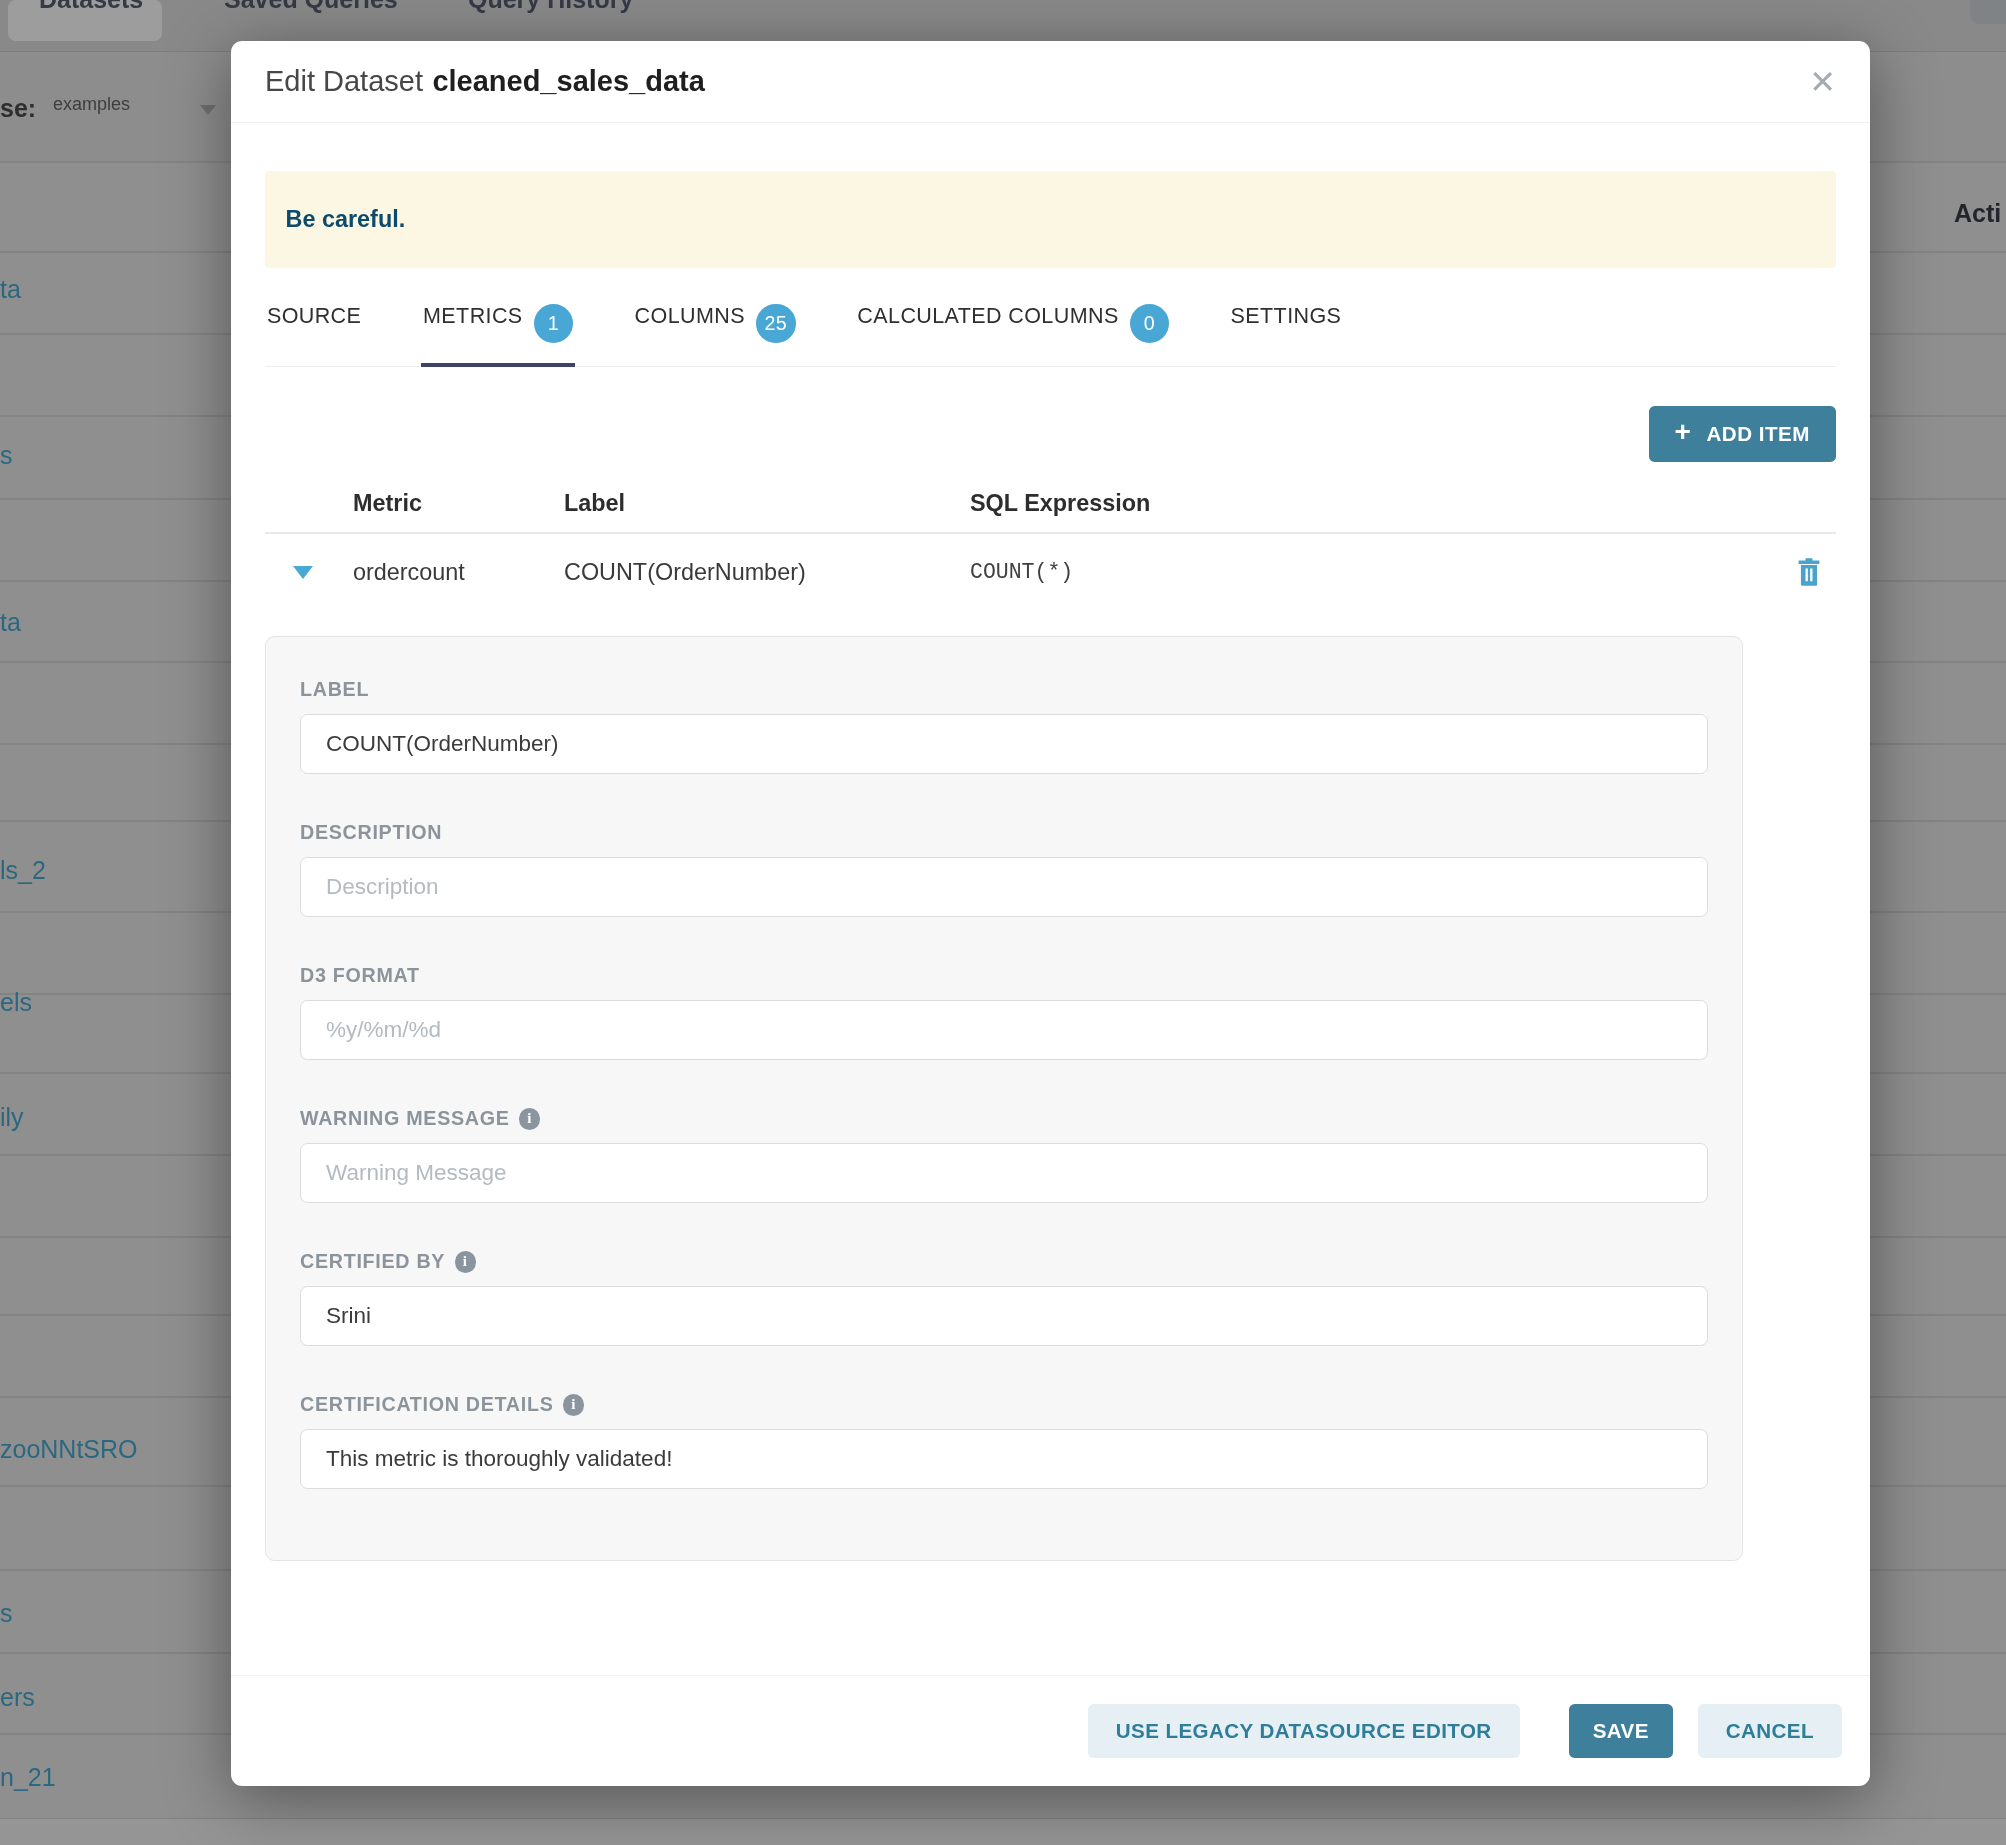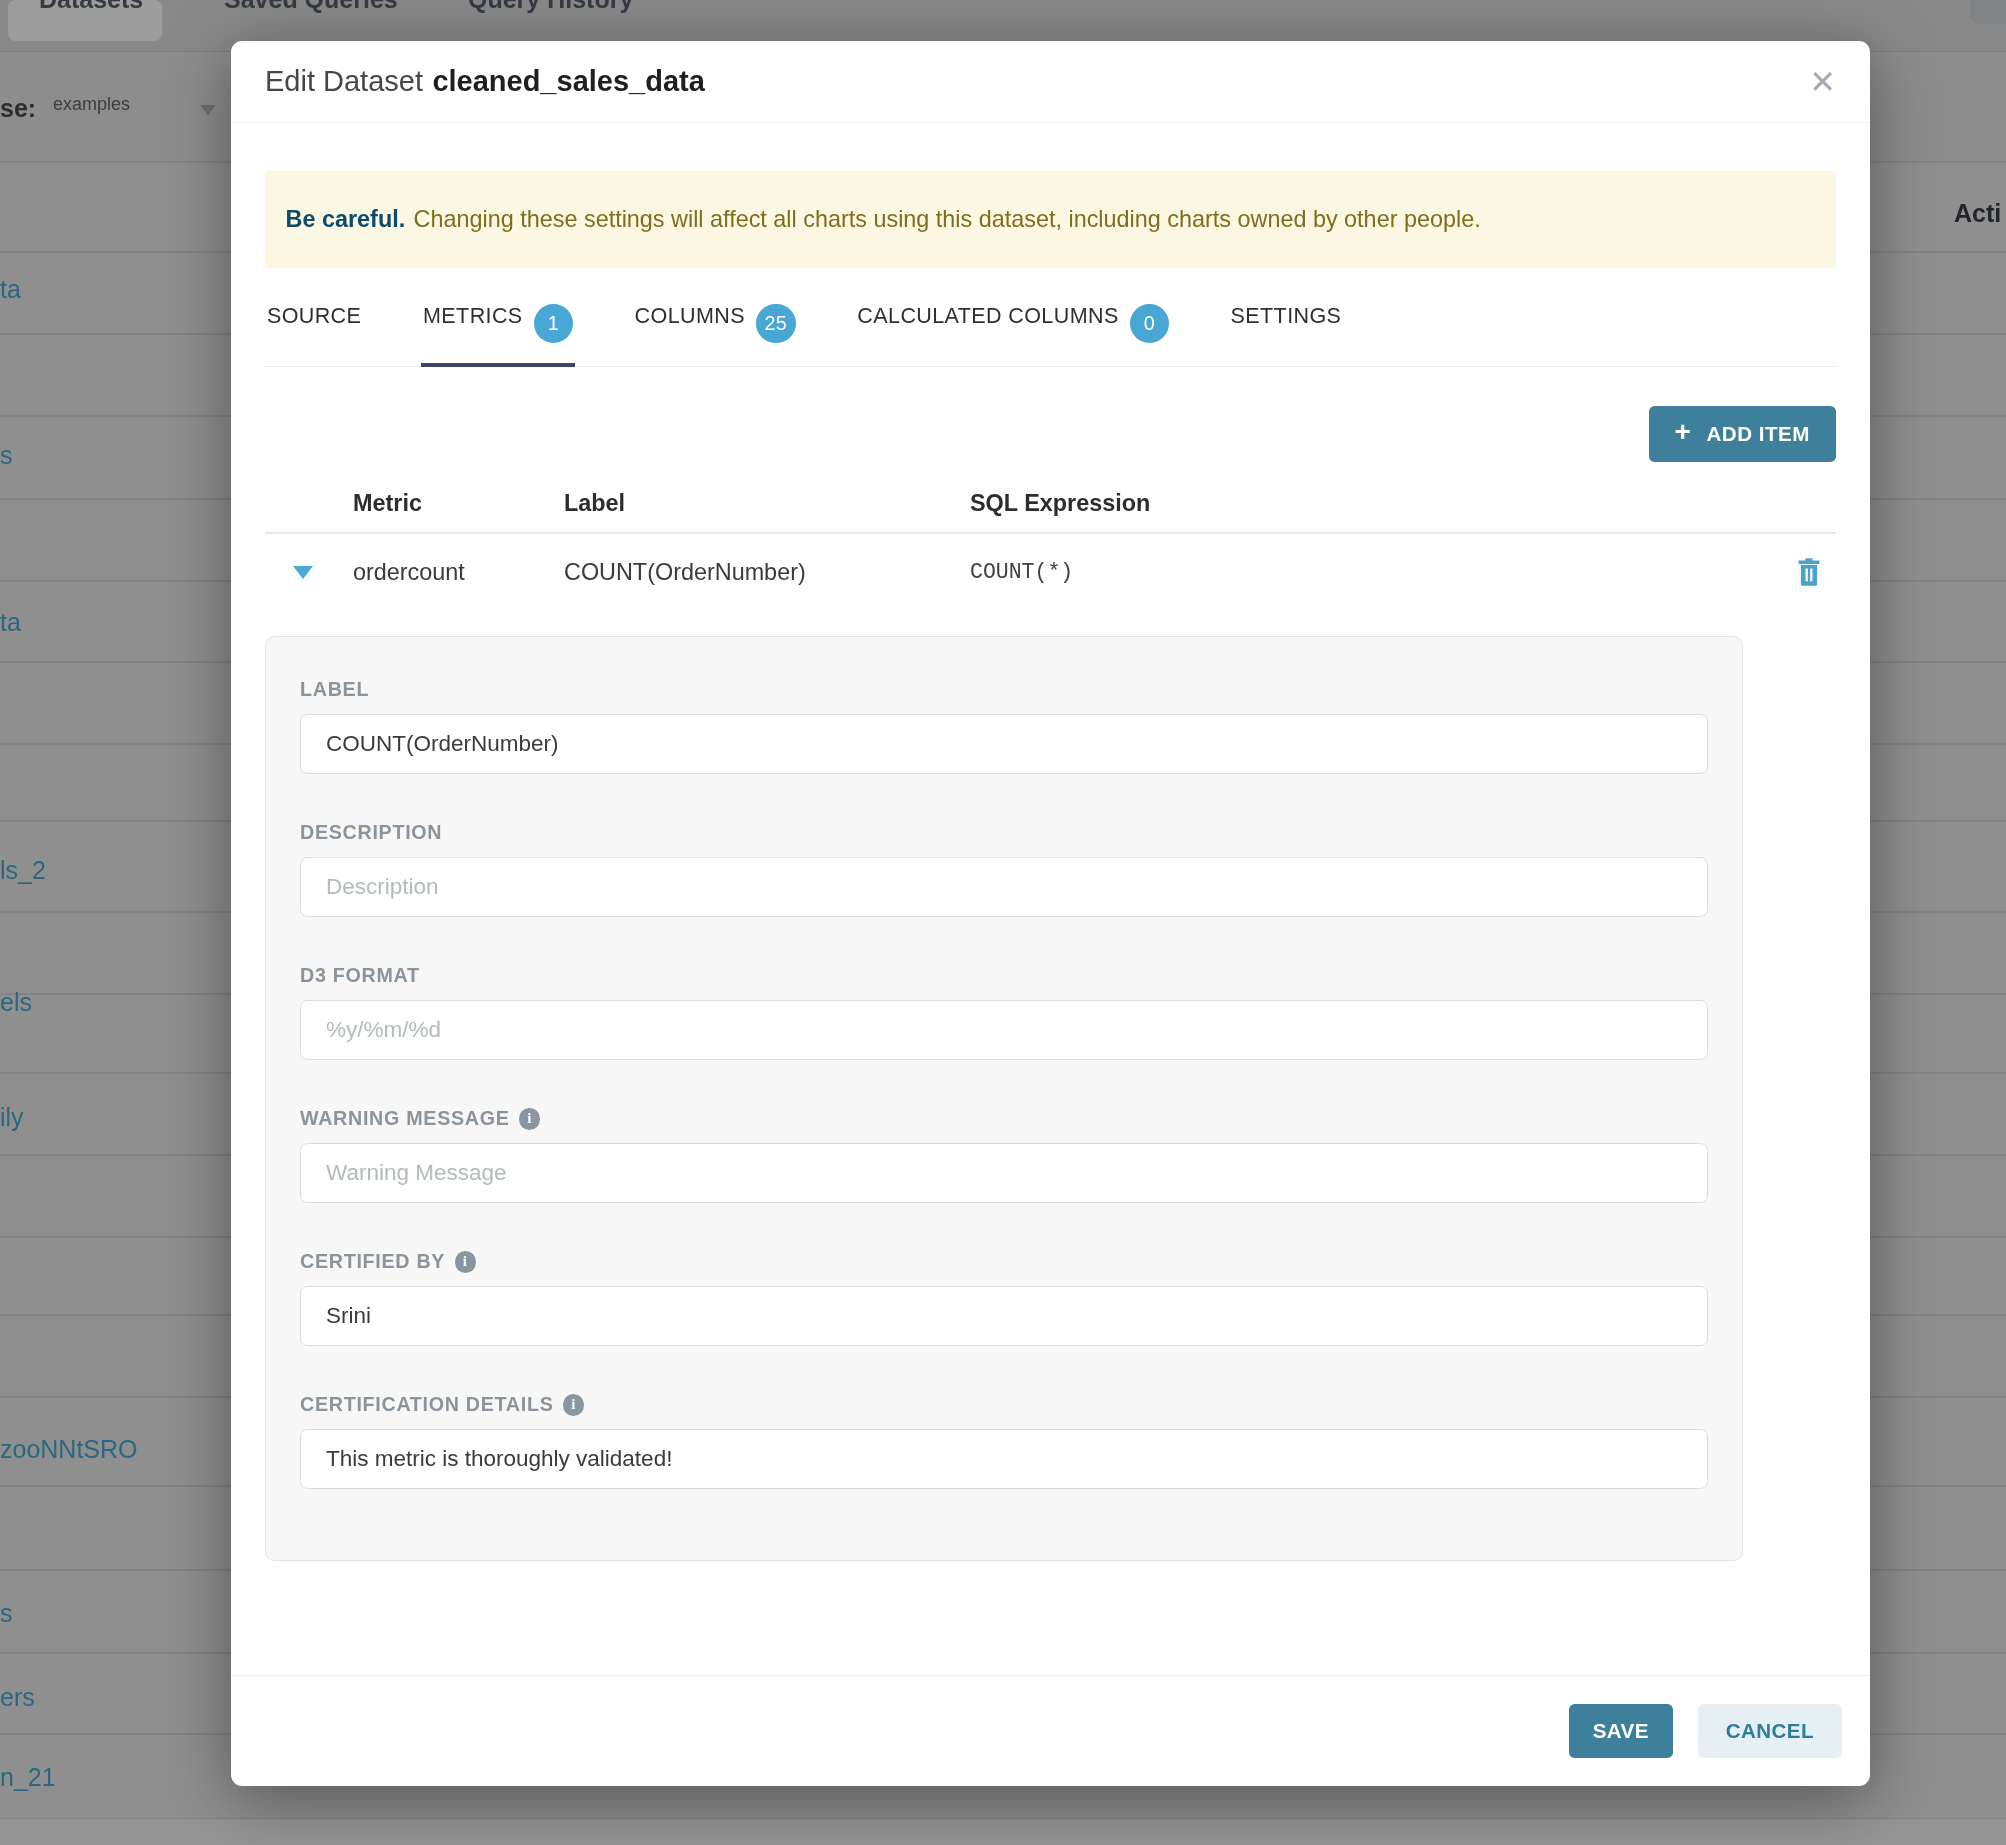--- a/index.html
+++ b/index.html
@@ -167,7 +167,6 @@
 
     <div class="banner">
       <b>Be careful.</b>
-      <span class="rest">Changing these settings will affect all charts using this dataset, including charts owned by other people.</span>
     </div>
 
     <div class="tabs">

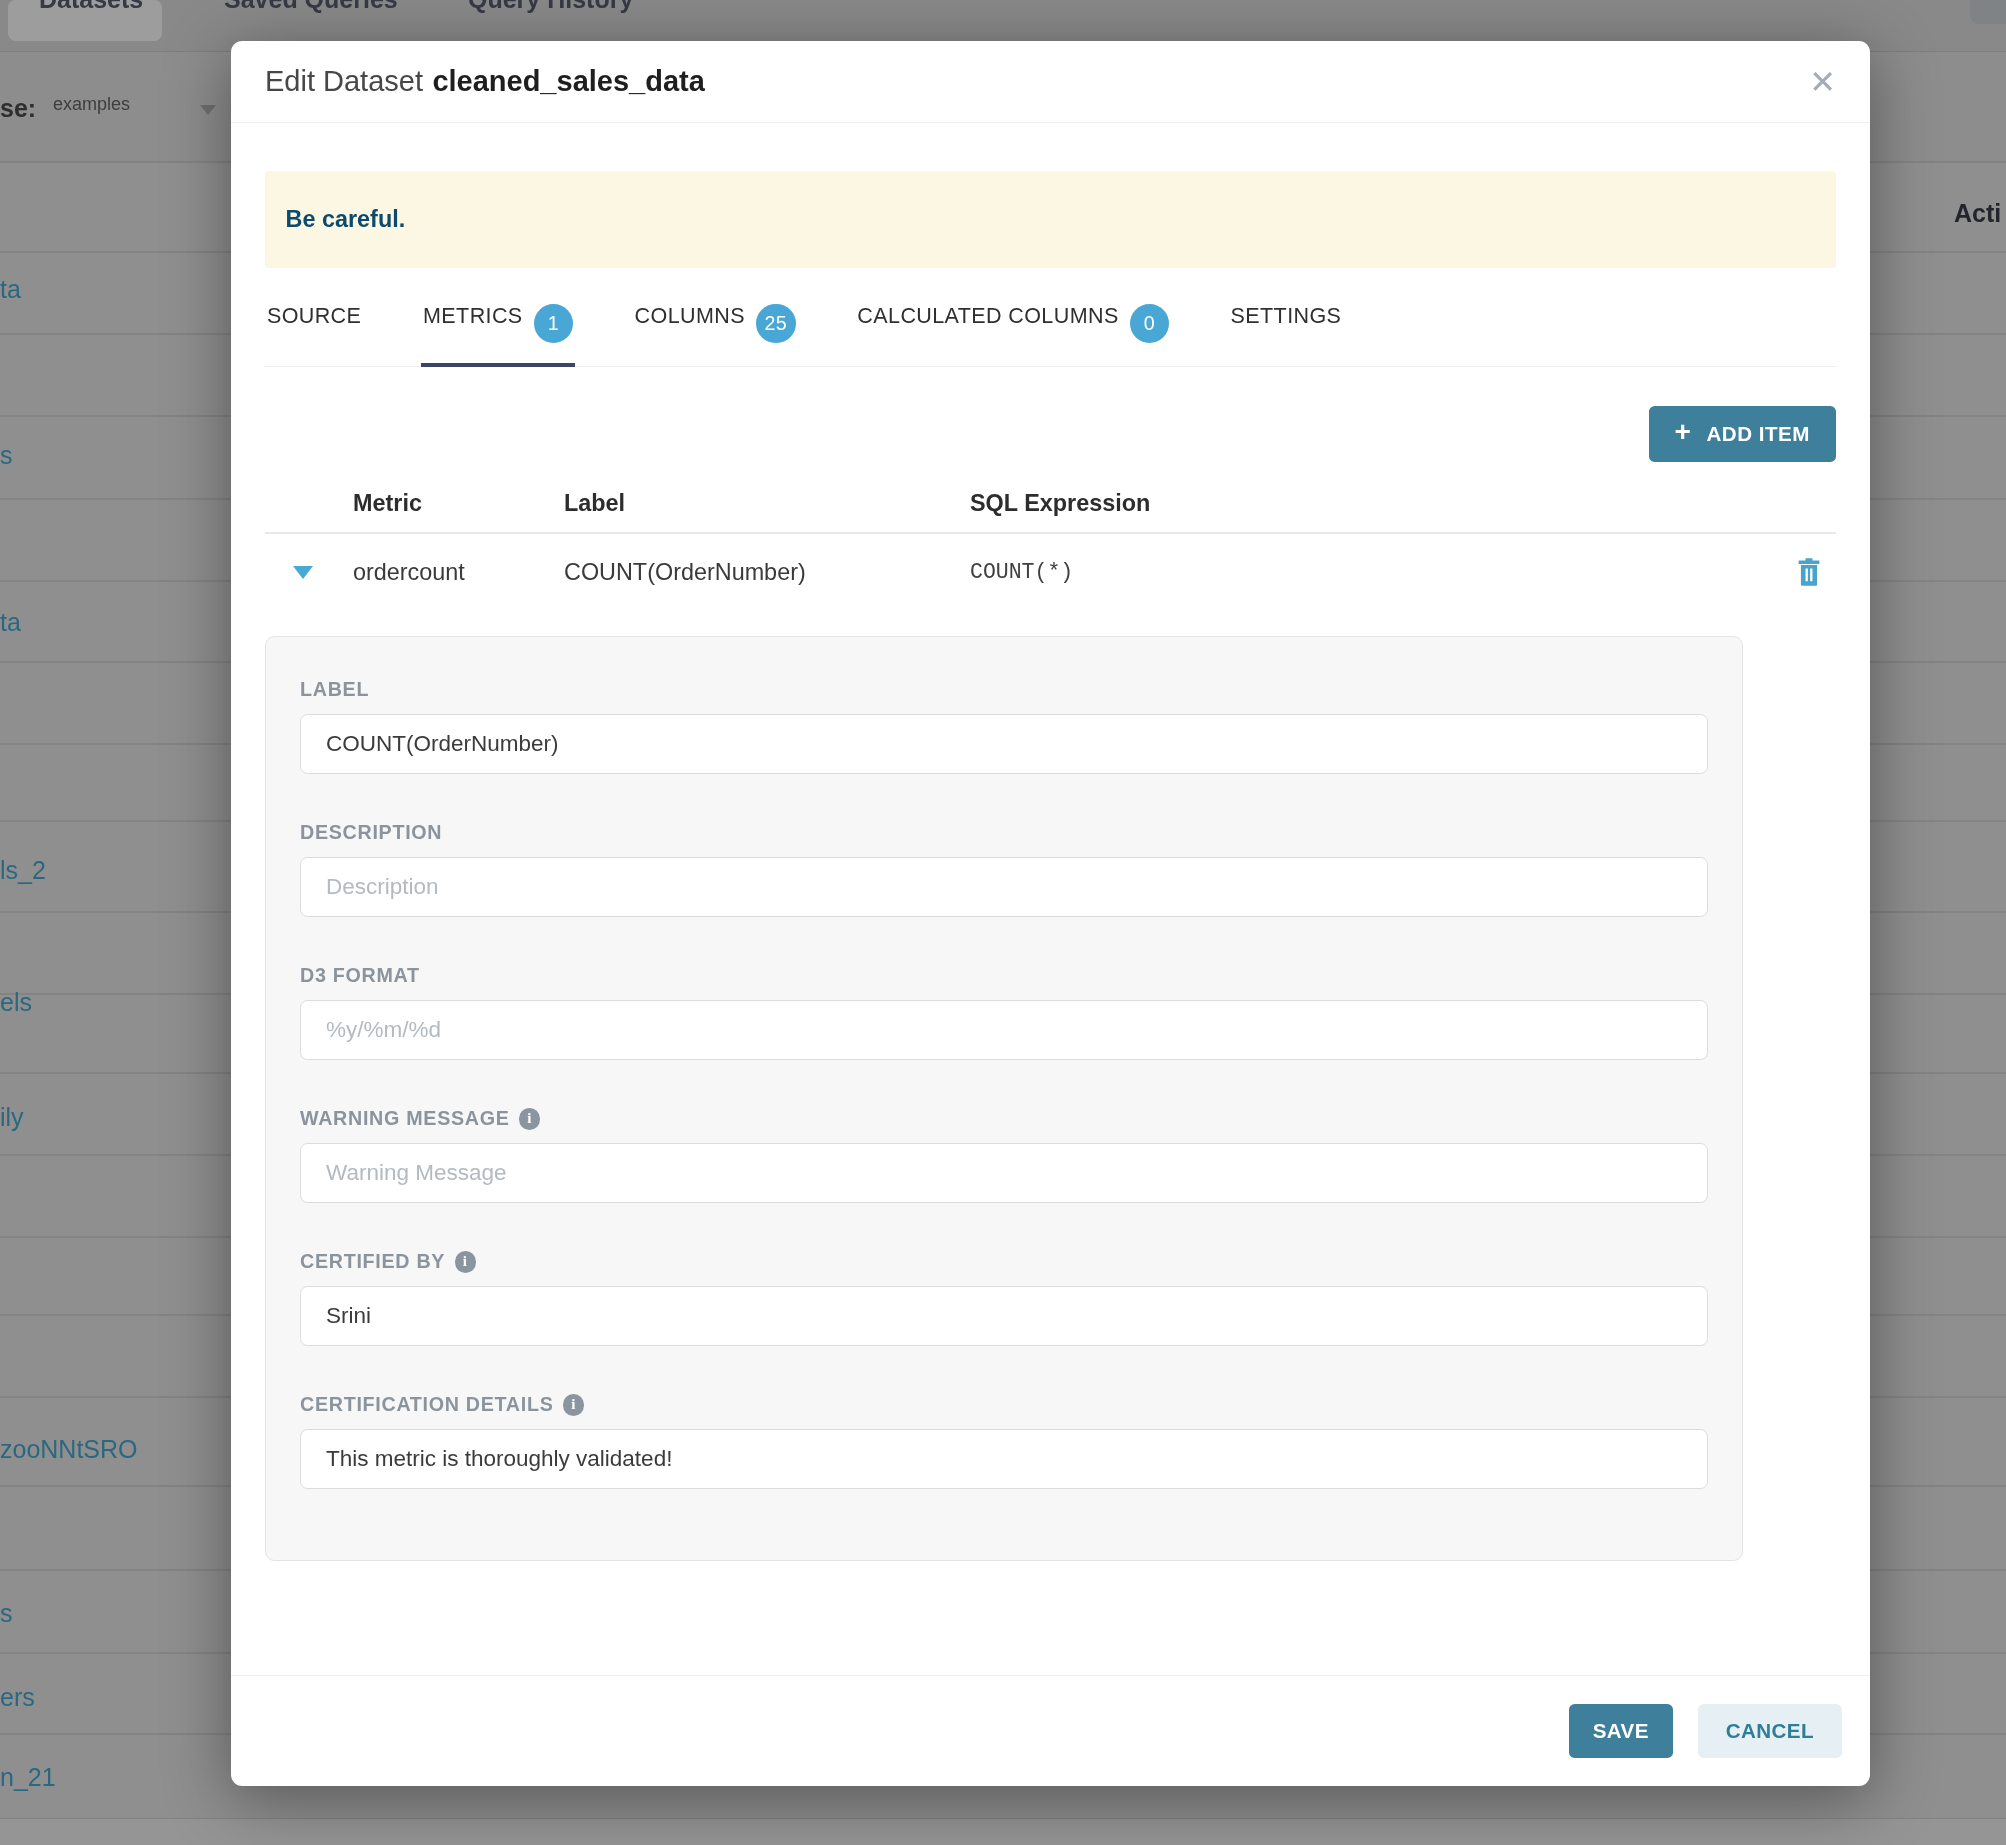--- a/index.html
+++ b/index.html
@@ -269,6 +269,7 @@
   </div>
 
   <div class="m-footer">
+    <button class="btn btn-light">USE LEGACY DATASOURCE EDITOR</button>
     <button class="btn btn-primary">SAVE</button>
     <button class="btn btn-light">CANCEL</button>
   </div>

